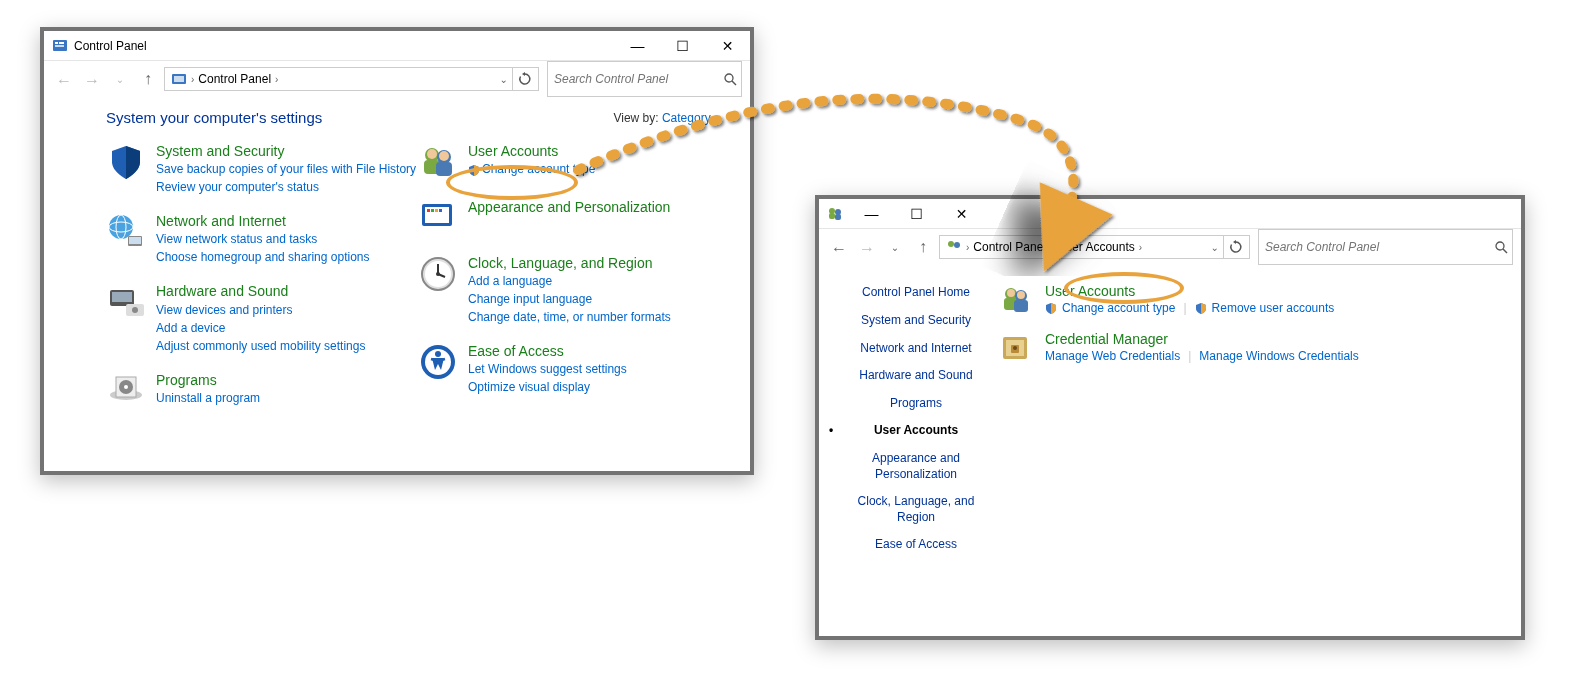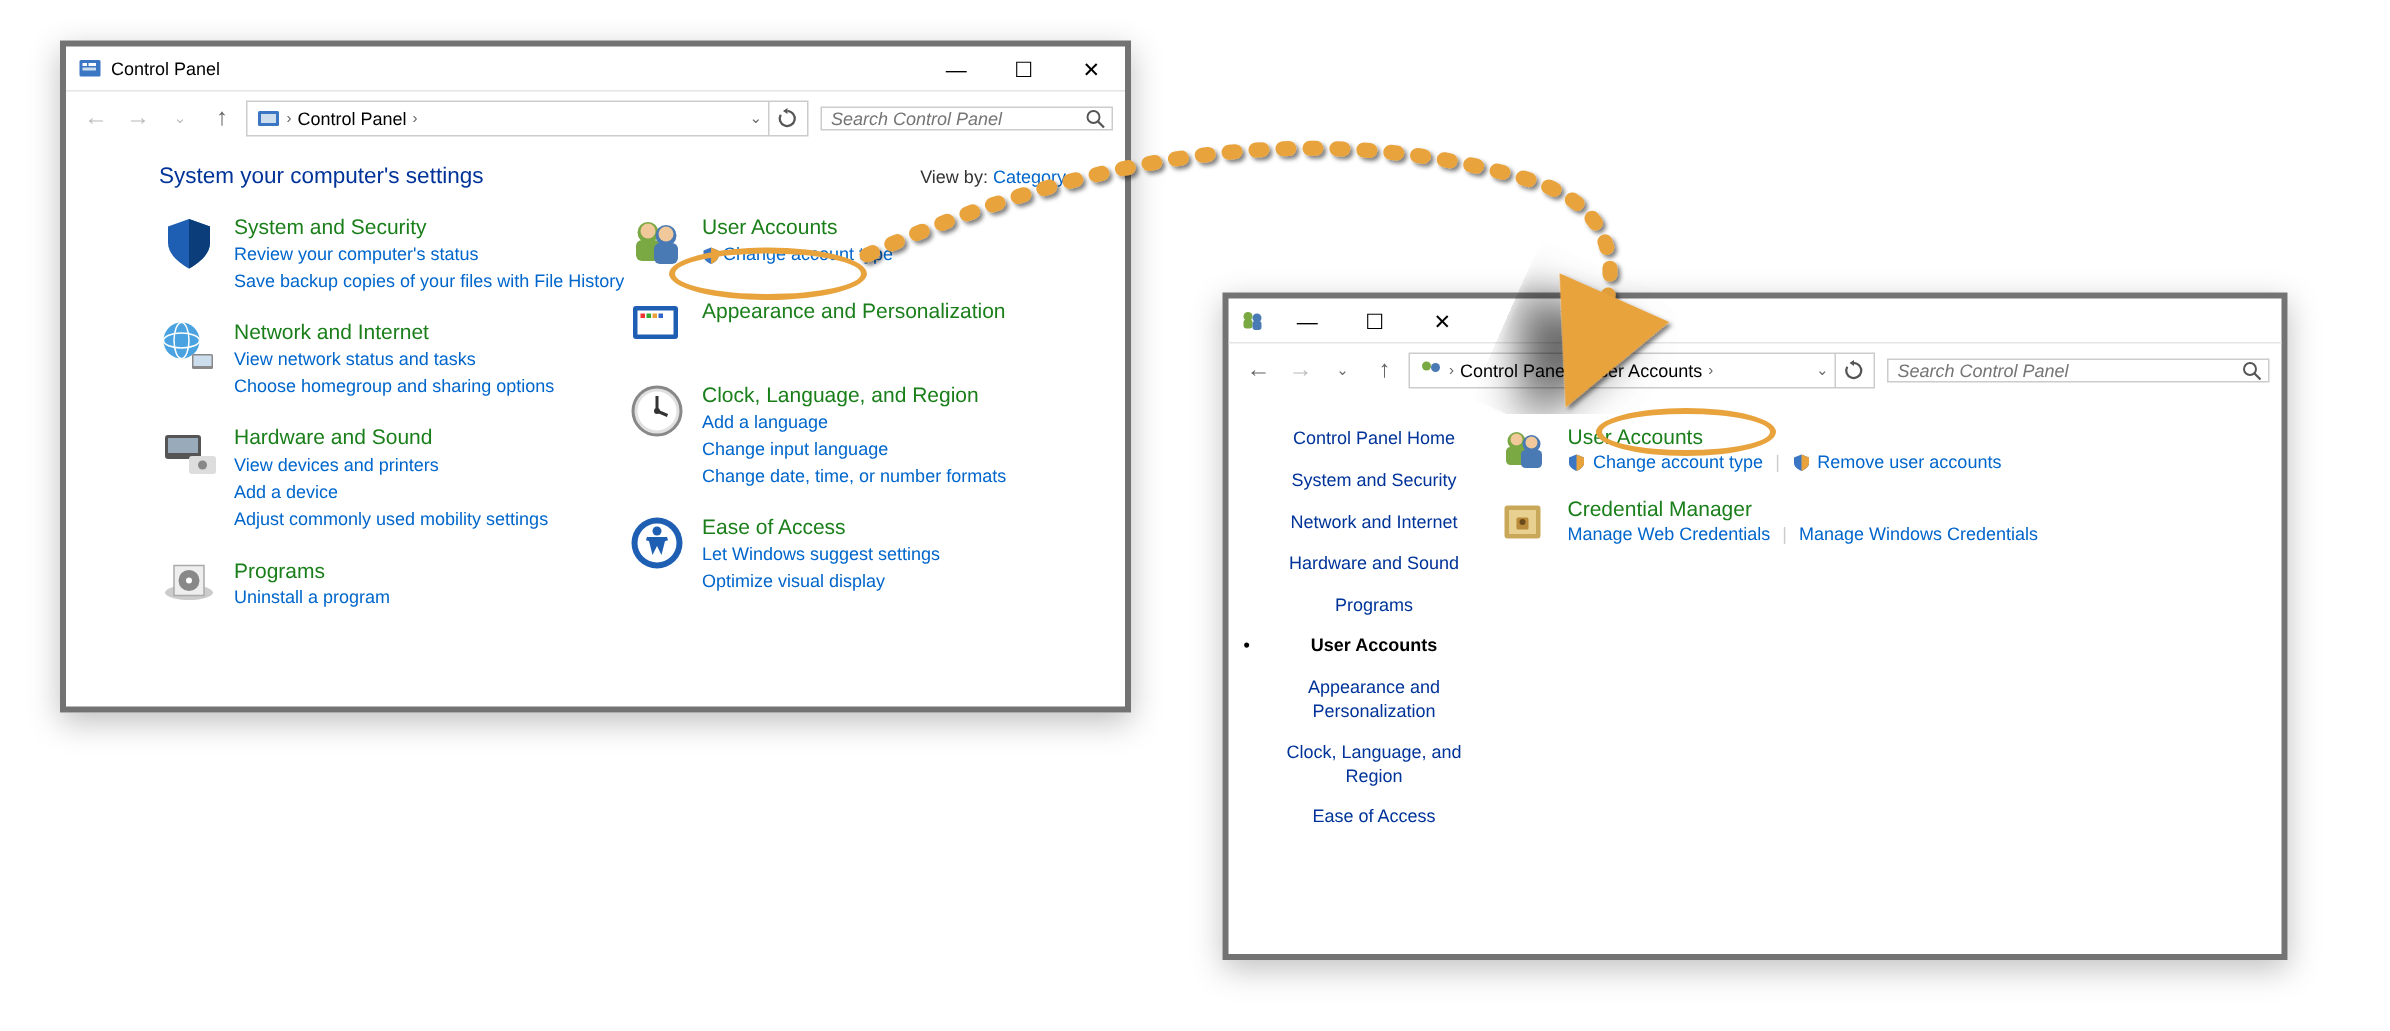--- a/index.html
+++ b/index.html
@@ -40,7 +40,7 @@
   .address-bar .seg { padding: 0 4px; display:flex; align-items:center; gap:3px; }
   .chev { color:#666; font-size:10px; }
   .refresh-btn { width:24px; height:22px; display:flex; align-items:center; justify-content:center; border-left:1px solid #ccc; }
-  .search-box { width: 195px; border:1px solid #ccc; height:16px; display:flex; align-items:center; padding:0 4px 0 6px; margin-left:4px; }
+  .search-box { width: 195px; border:1px solid #ccc; height:36px; display:flex; align-items:center; padding:0 4px 0 6px; margin-left:4px; }
   .search-box input { border:none; outline:none; flex:1; font-size:12px; font-style:italic; color:#666; background:transparent; }
   .search-icon { color:#555; font-size:13px; }
 

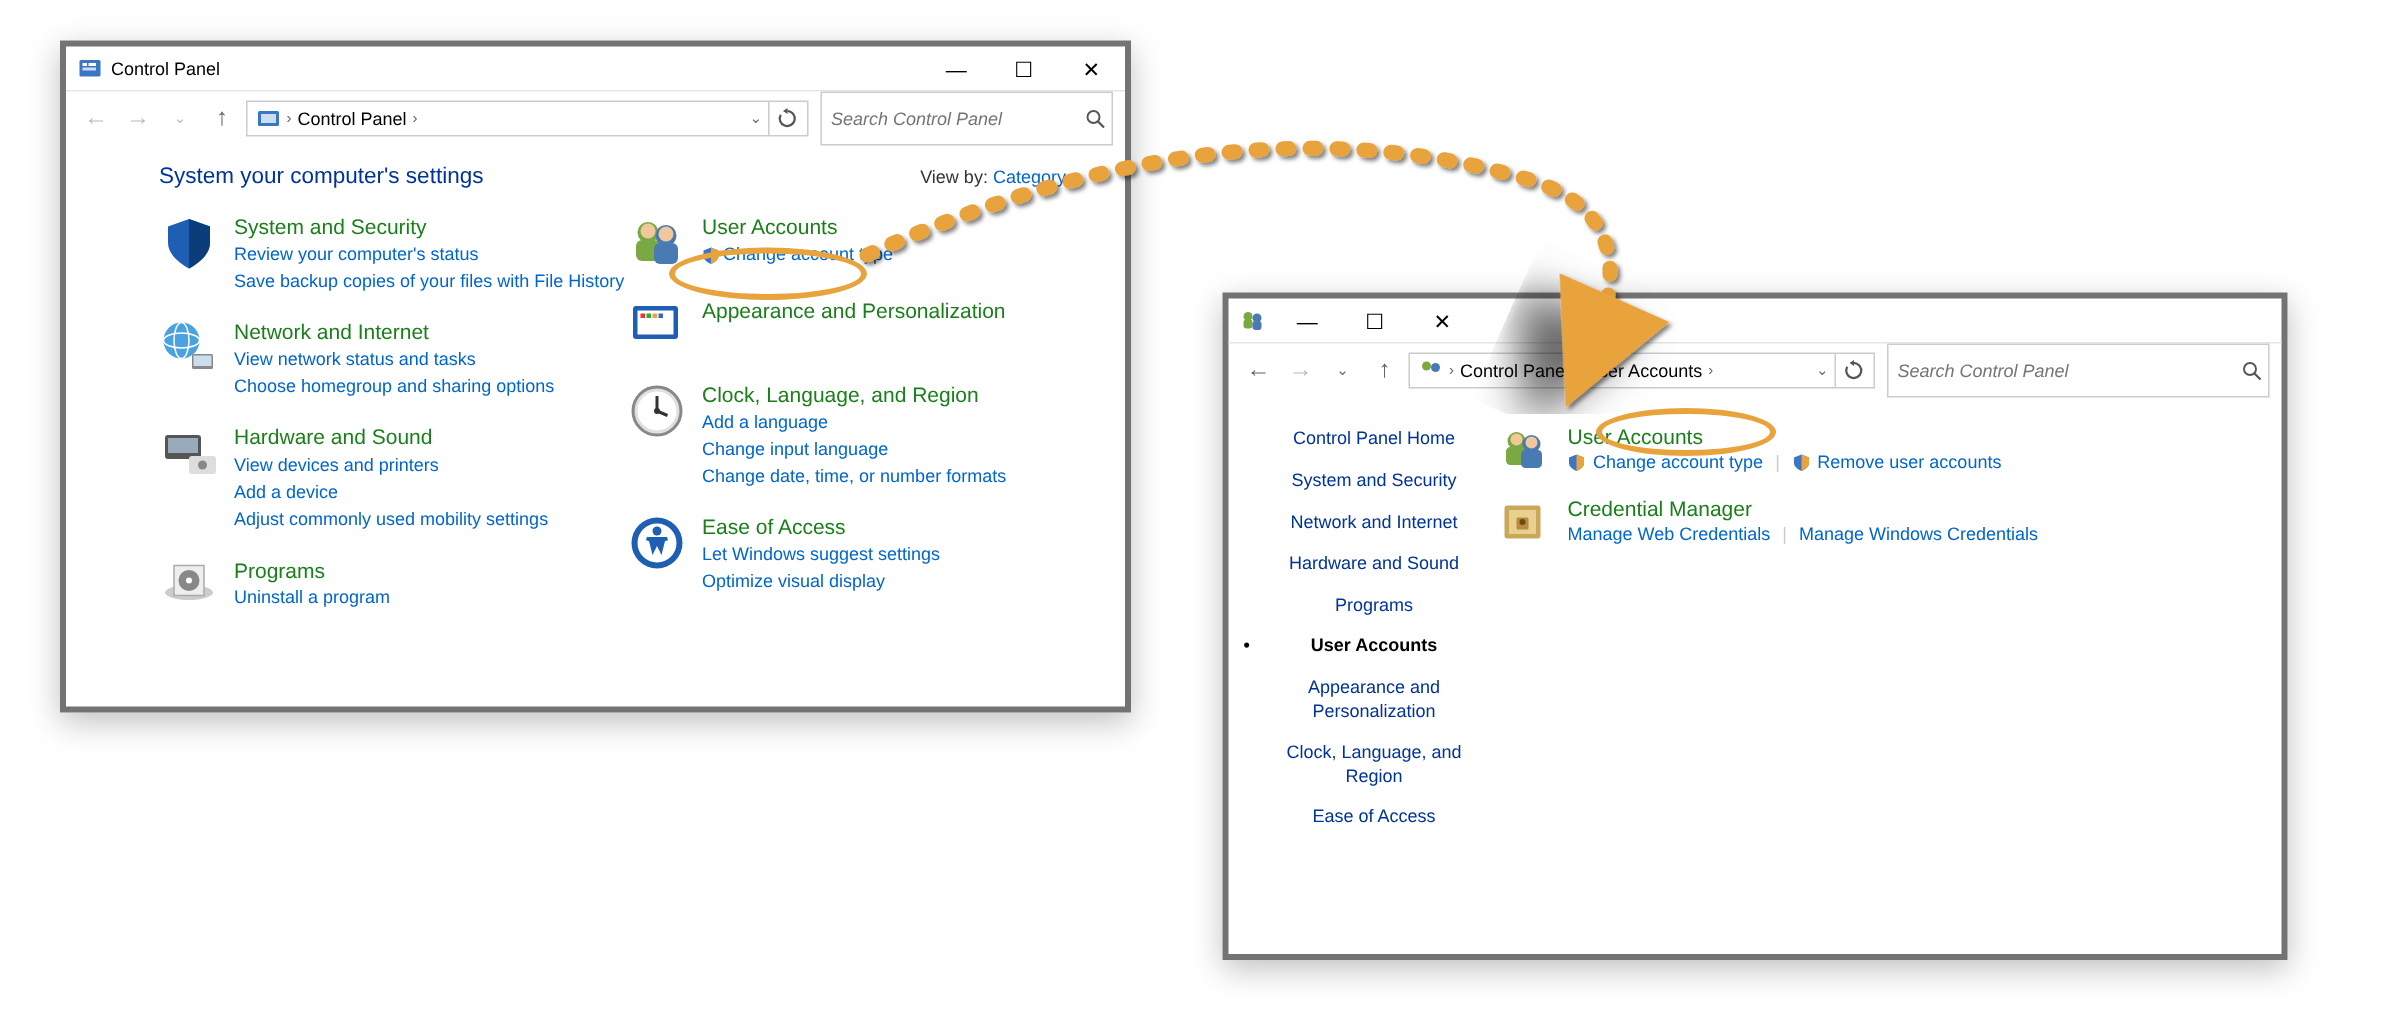--- a/index.html
+++ b/index.html
@@ -160,8 +160,8 @@
         </div>
         <div>
           <a class="cat-title">System and Security</a>
+          <a class="cat-link">Save backup copies of your files with File History</a>
           <a class="cat-link">Review your computer's status</a>
-          <a class="cat-link">Save backup copies of your files with File History</a>
         </div>
       </div>
 

